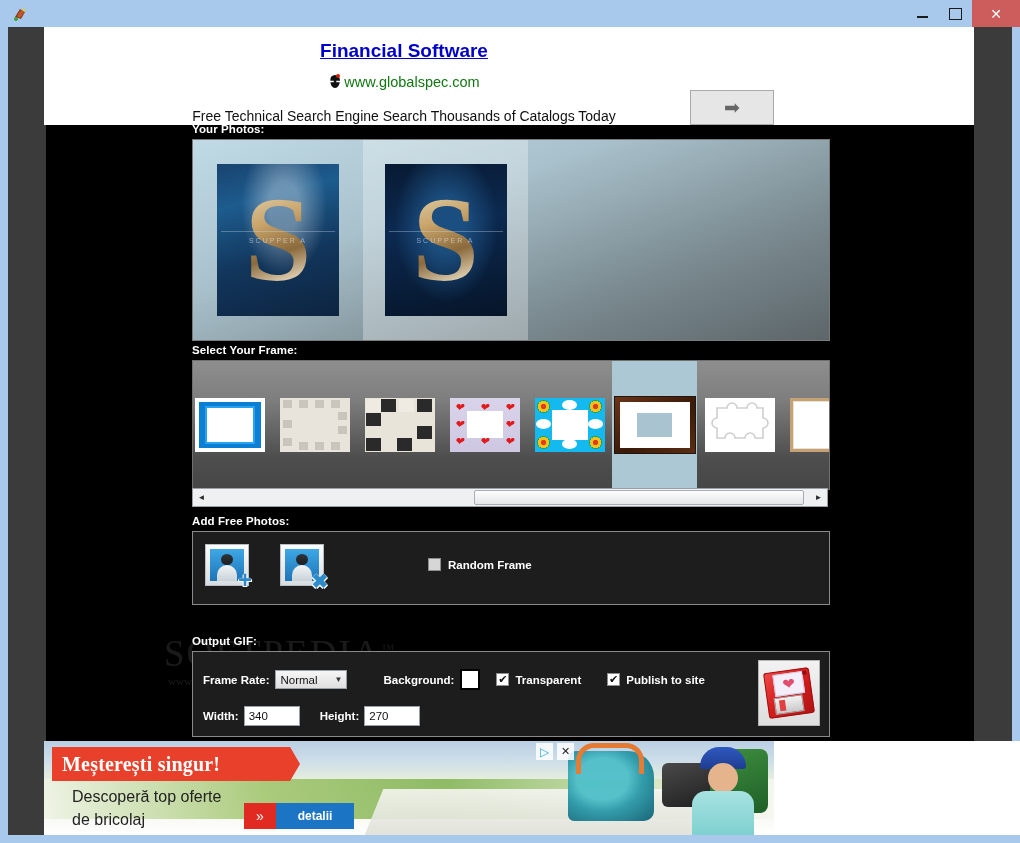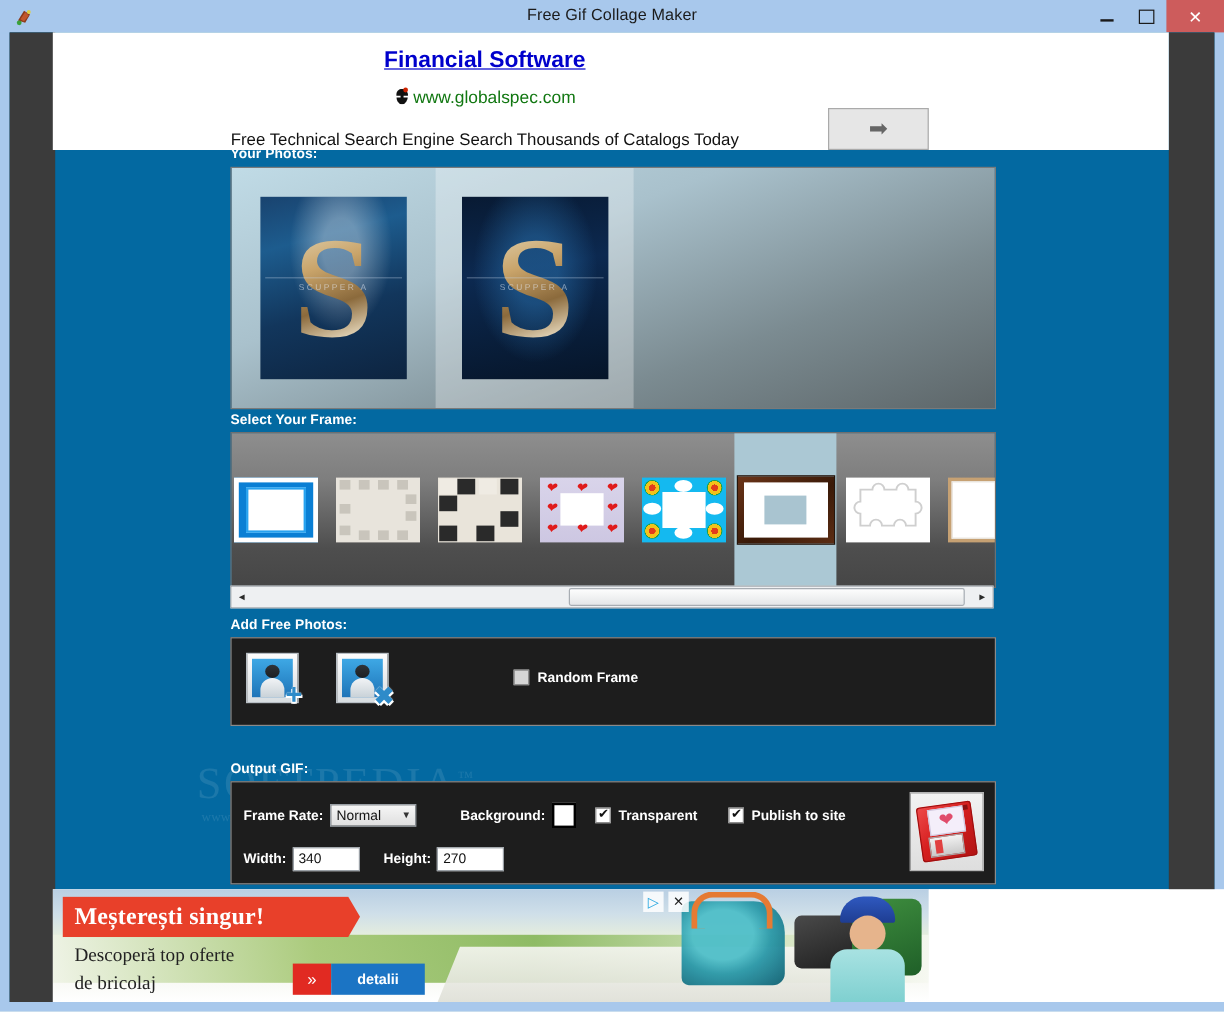--- a/index.html
+++ b/index.html
@@ -427,7 +427,6 @@
         <circle cx="12" cy="5" r="1.6" fill="#e0d040"></circle>
       </svg>
     </div>
-    <div class="win-title">Free Gif Collage Maker</div>
     <div class="win-btns">
       <div class="win-btn">
           <i class="min-glyph"></i>

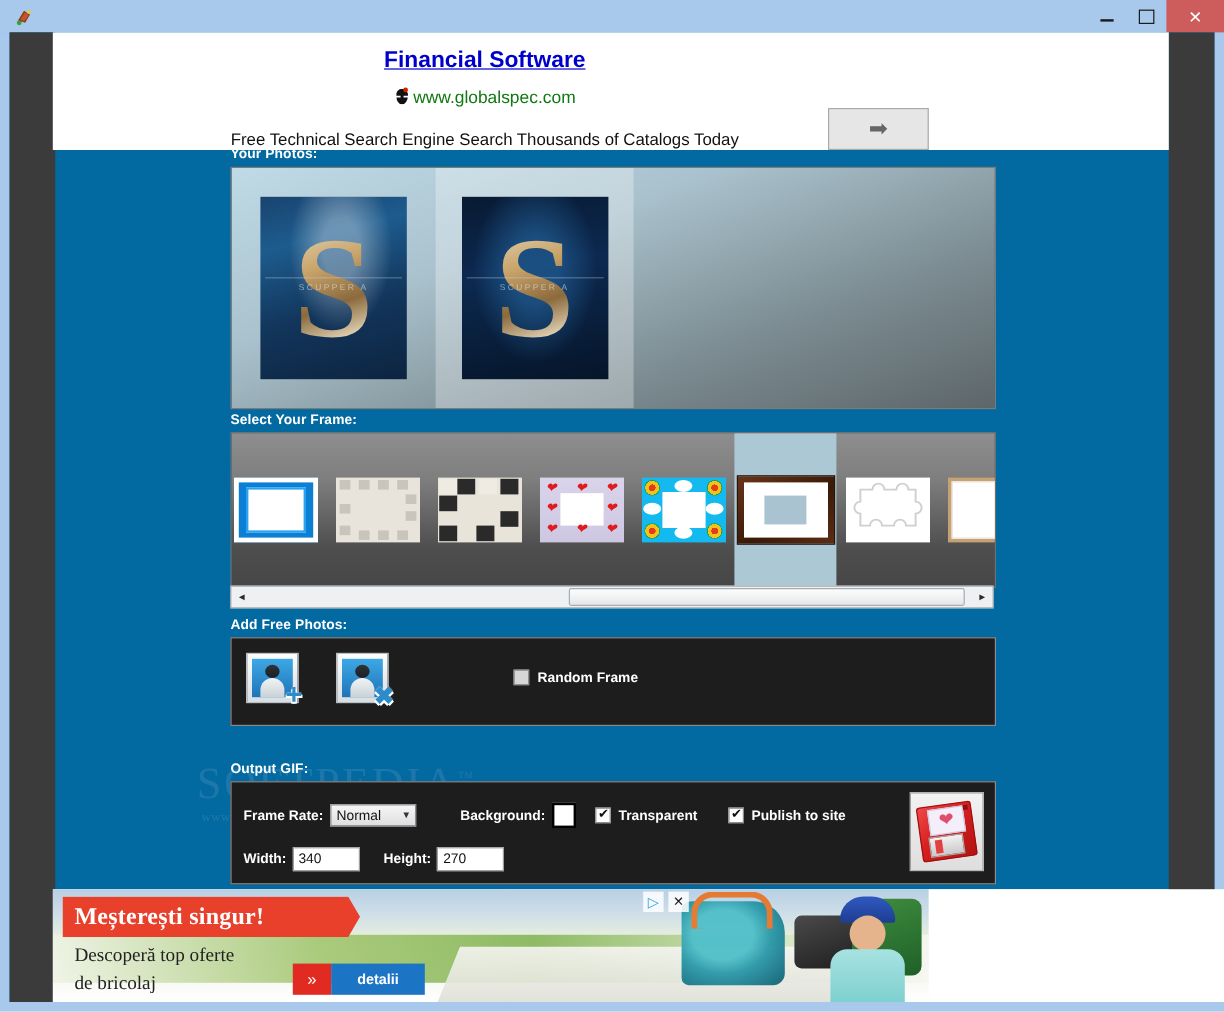--- a/index.html
+++ b/index.html
@@ -52,7 +52,7 @@
   .client {
     position: absolute; left: 8px; top: 27px;
     width: 1004px; height: 808px;
-    background: #0369a1;
+    background: #000000;
   }
   .side-strip-l { position:absolute; left:0; top:0; width:38px; height:808px; background:#3b3b3b; }
   .side-strip-r { position:absolute; right:0; top:0; width:38px; height:808px; background:#3b3b3b; }

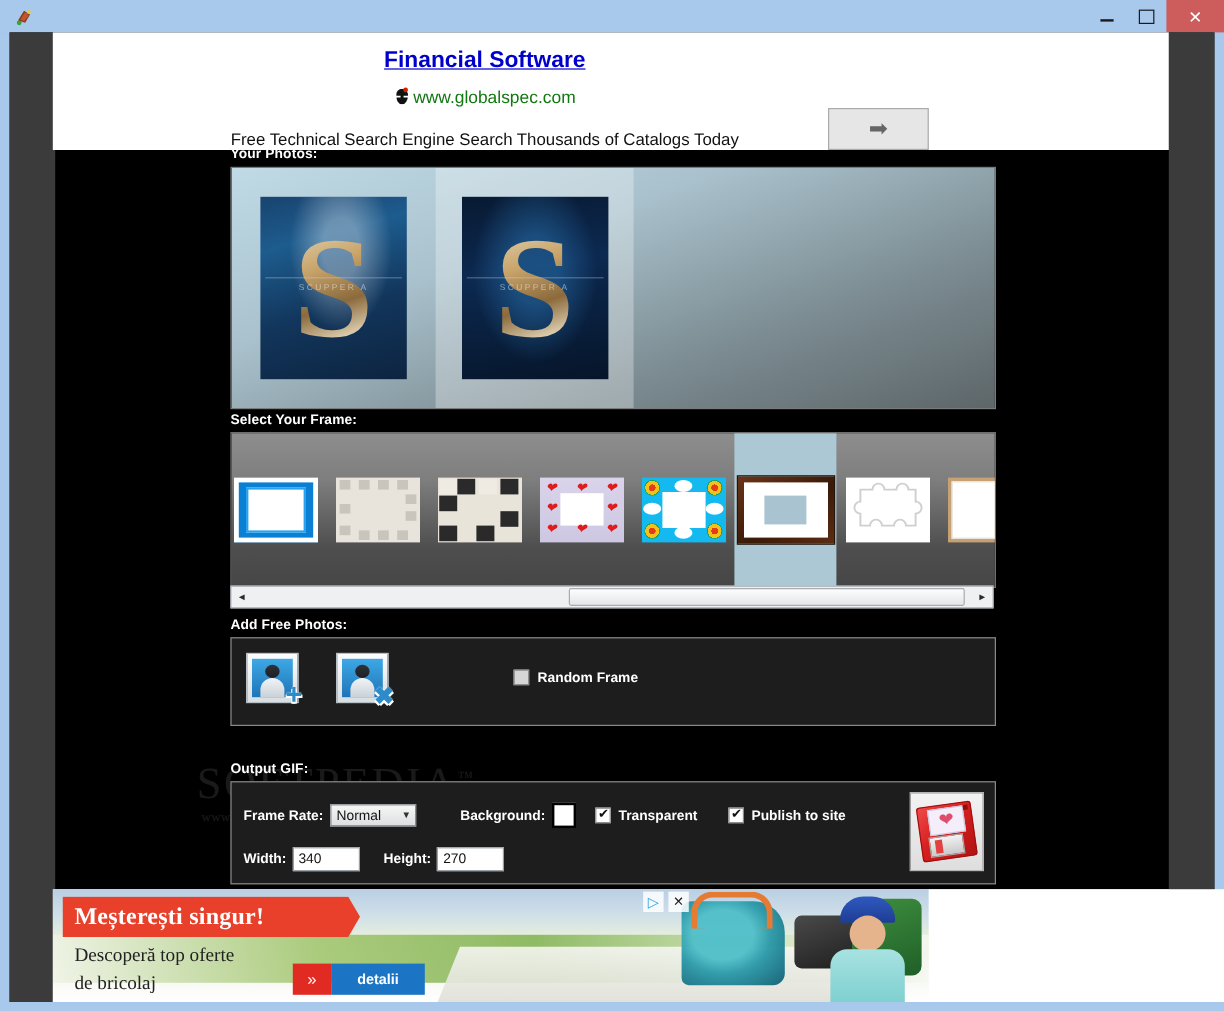--- a/index.html
+++ b/index.html
@@ -369,8 +369,8 @@
     font-family: "Liberation Serif", serif; letter-spacing:.2px;
   }
   .botad-l1, .botad-l2 {
-    position:absolute; left: 18px; color:#222; font-size: 16px;
-    font-family: Liberation Serif, serif;
+    position:absolute; left: 28px; color:#222; font-size: 16px;
+    font-family: Liberation Sans, sans-serif;
   }
   .botad-l1 { top: 47px; }
   .botad-l2 { top: 70px; }

